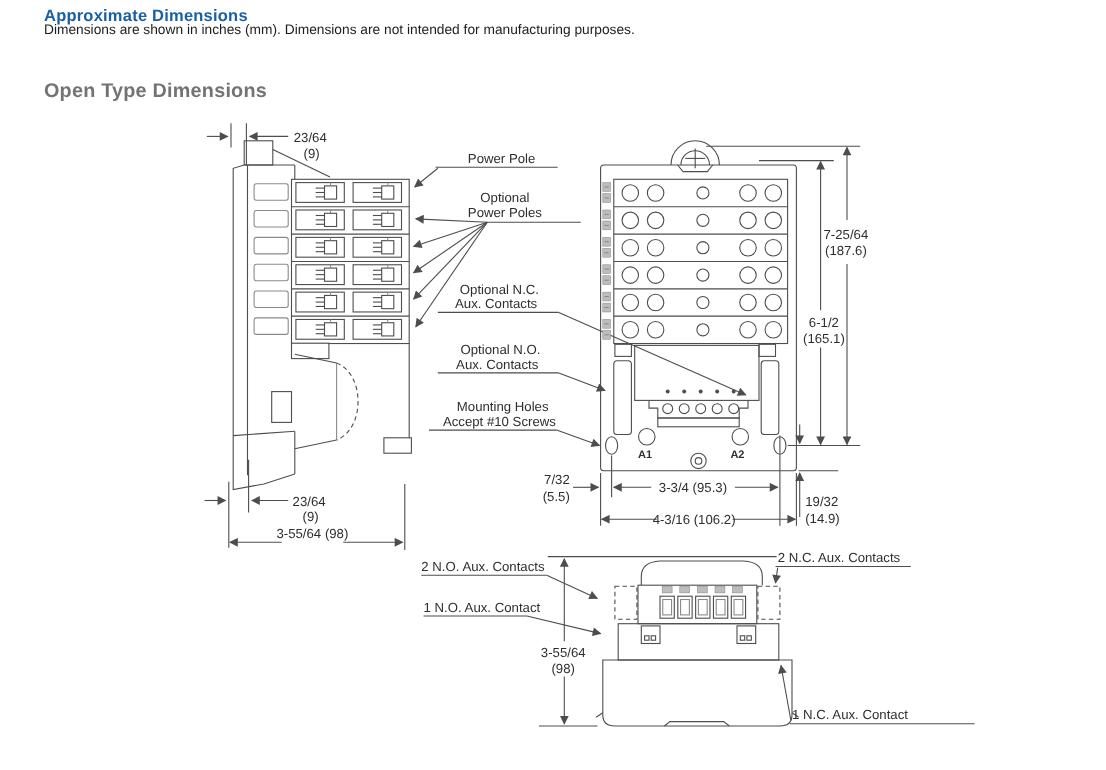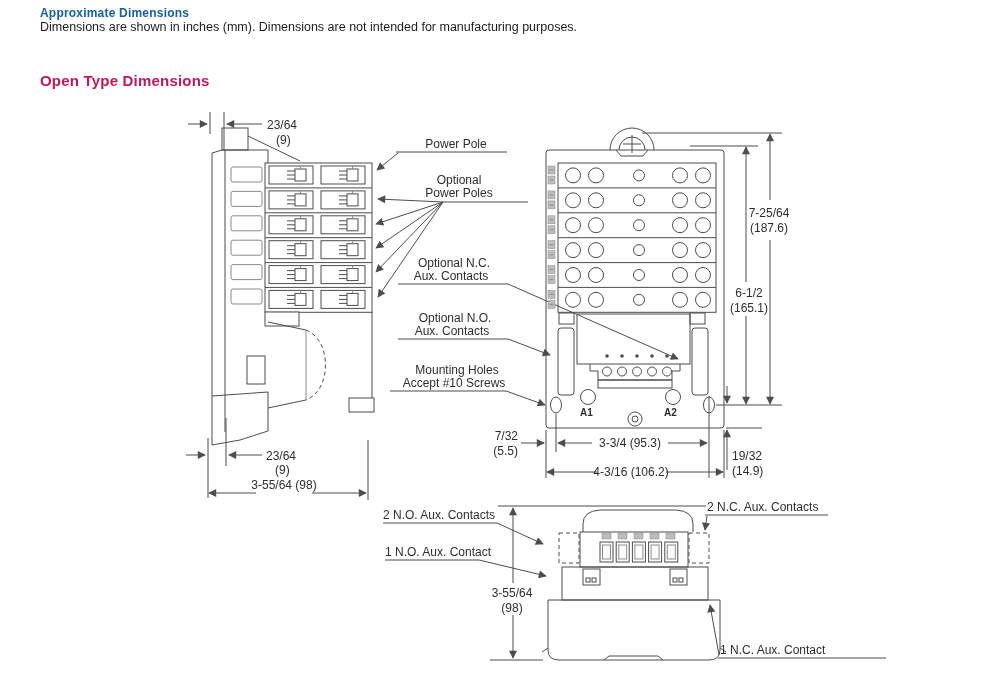--- a/index.html
+++ b/index.html
@@ -9,7 +9,7 @@
   }
   .hdr-title{
     position:absolute;left:40px;top:6px;
-    font-size:12px;font-weight:bold;color:#185fa6;letter-spacing:.2px;
+    font-size:15px;font-weight:bold;color:#185fa6;letter-spacing:.2px;
   }
   .hdr-sub{
     position:absolute;left:40px;top:20px;

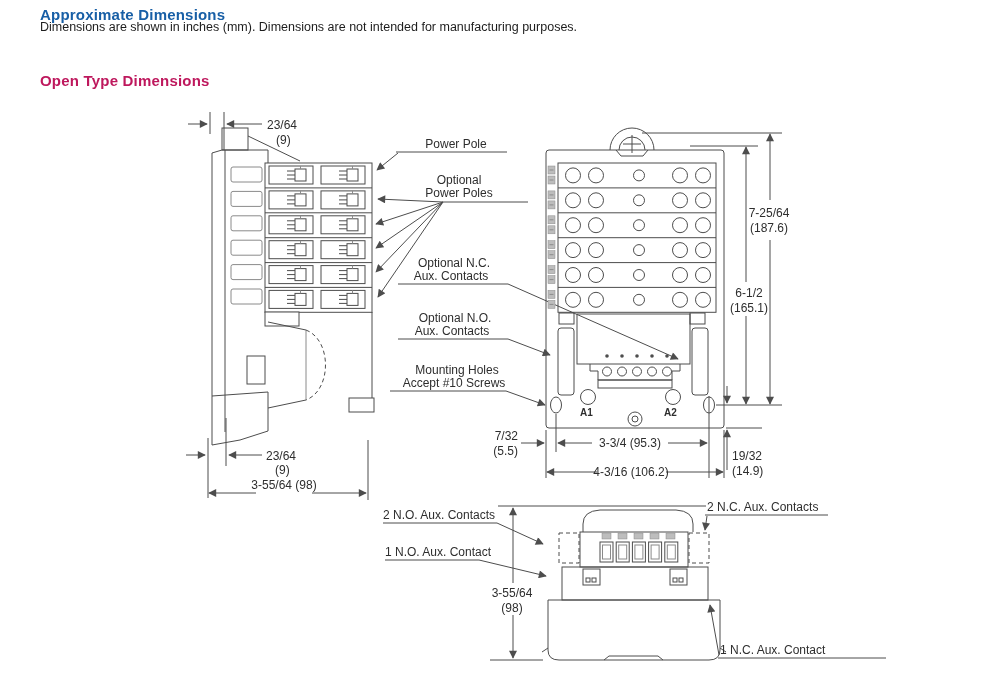--- a/index.html
+++ b/index.html
@@ -17,7 +17,7 @@
   }
   .section-title{
     position:absolute;left:40px;top:72px;
-    font-size:15px;font-weight:bold;color:#be185d;letter-spacing:.2px;
+    font-size:18px;font-weight:bold;color:#737373;letter-spacing:.2px;
   }
   svg{position:absolute;left:0;top:0;}
   .ln{stroke:#4d4d4d;stroke-width:1;fill:none;}

